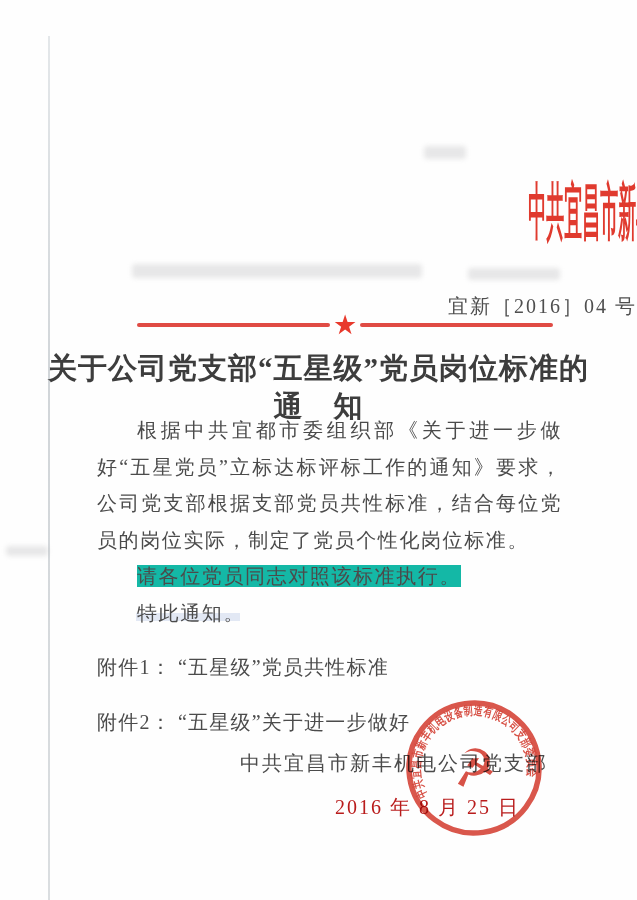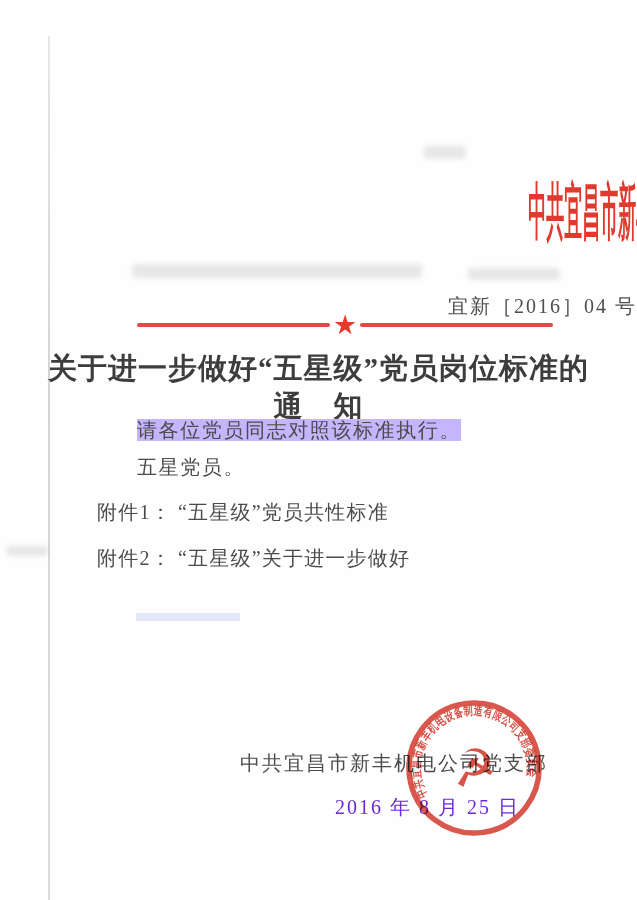--- a/index.html
+++ b/index.html
@@ -106,7 +106,7 @@
   </div>
 
   <div class="doc-title">
-    <div>关于进一步做好“五星级”党员岗位标准的</div>
+    <div>关于公司党支部“五星级”党员岗位标准的</div>
     <div>通　知</div>
   </div>
 

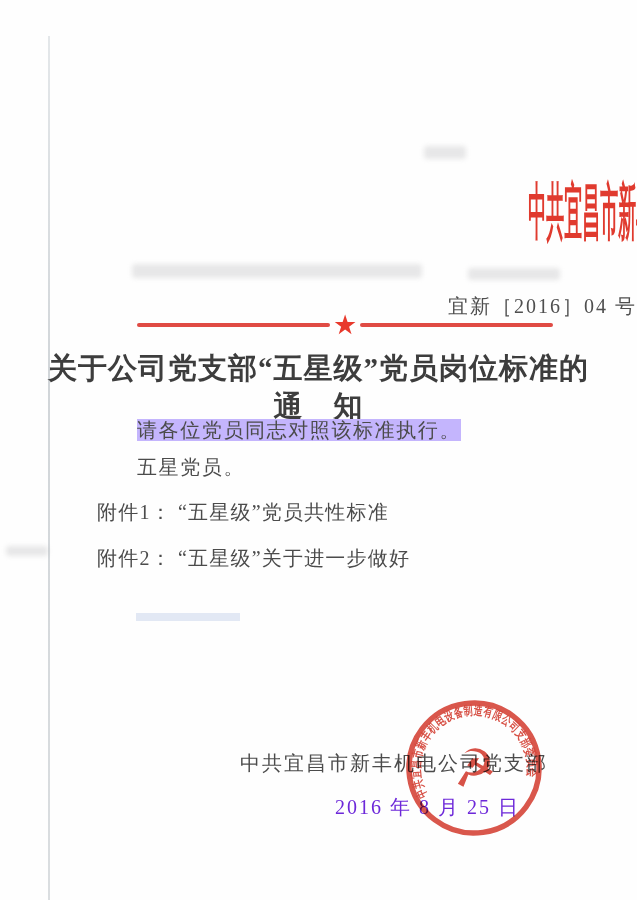--- a/index.html
+++ b/index.html
@@ -111,6 +111,7 @@
   </div>
 
   <div class="body-text">
+    <p class="indent">根据中共宜都市委组织部《关于进一步做好“五星党员”立标达标评标工作的通知》要求，公司党支部根据支部党员共性标准，结合每位党员的岗位实际，制定了党员个性化岗位标准。</p>
     <p class="indent"><span class="hl">请各位党员同志对照该标准执行。</span></p>
     <p class="indent">五星党员。</p>
     <p class="attachment">附件1： “五星级”党员共性标准</p>

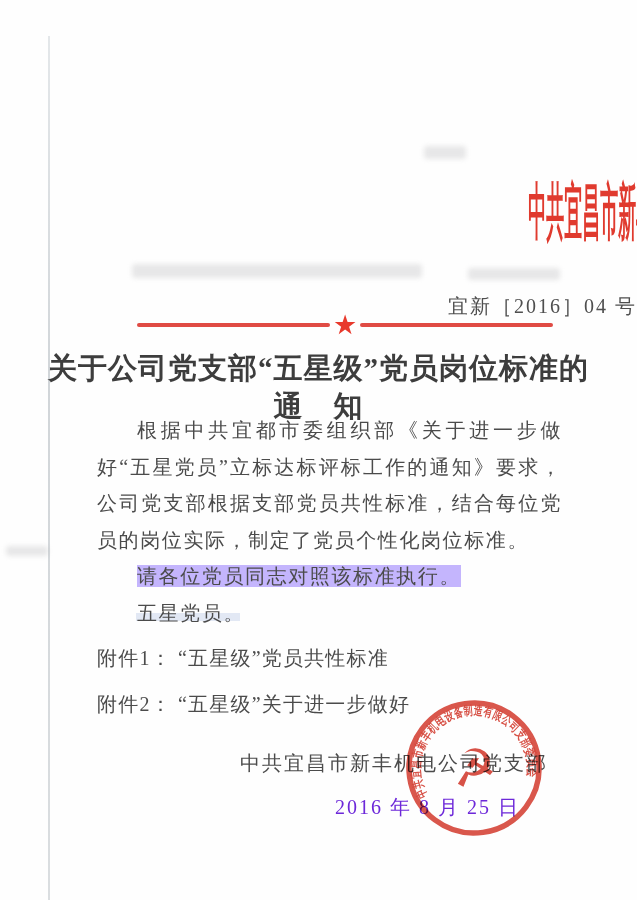--- a/index.html
+++ b/index.html
@@ -65,7 +65,7 @@
     letter-spacing:1.6px; text-align:justify;
   }
   .body-text p.indent { text-indent:2em; }
-  .body-text .hl { background:#c4b5fd; }
+  .body-text .hl { background:#14b8a6; }
   .attachment { margin-top:9px; letter-spacing:1.2px; }
 
   

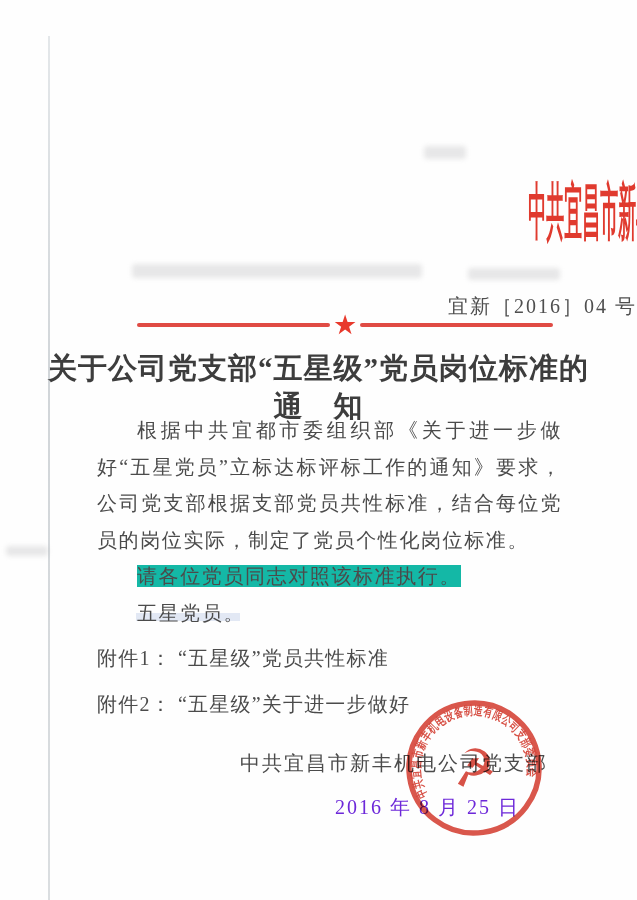--- a/index.html
+++ b/index.html
@@ -113,7 +113,7 @@
   <div class="body-text">
     <p class="indent">根据中共宜都市委组织部《关于进一步做好“五星党员”立标达标评标工作的通知》要求，公司党支部根据支部党员共性标准，结合每位党员的岗位实际，制定了党员个性化岗位标准。</p>
     <p class="indent"><span class="hl">请各位党员同志对照该标准执行。</span></p>
-    <p class="indent">五星党员。</p>
+    <p class="indent">特此通知。</p>
     <p class="attachment">附件1： “五星级”党员共性标准</p>
     <p class="attachment">附件2： “五星级”关于进一步做好</p>
   </div>

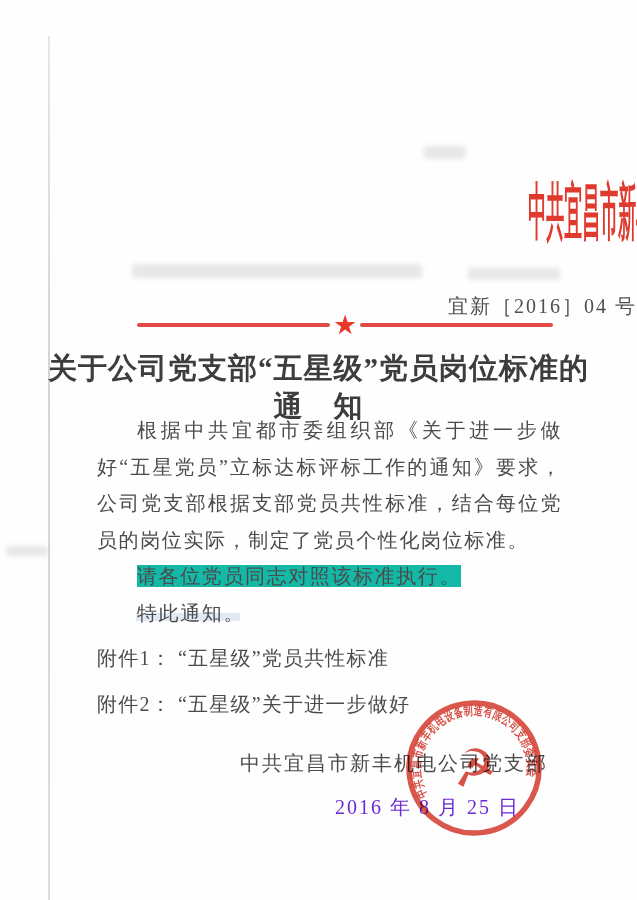--- a/index.html
+++ b/index.html
@@ -66,7 +66,7 @@
   }
   .body-text p.indent { text-indent:2em; }
   .body-text .hl { background:#14b8a6; }
-  .attachment { margin-top:9px; letter-spacing:1.2px; }
+  .attachment { margin-top:18px; letter-spacing:1.2px; }
 
   
   .sig-block { position:absolute; top:750px; left:0; width:548px; text-align:right;padding-left:7px; }

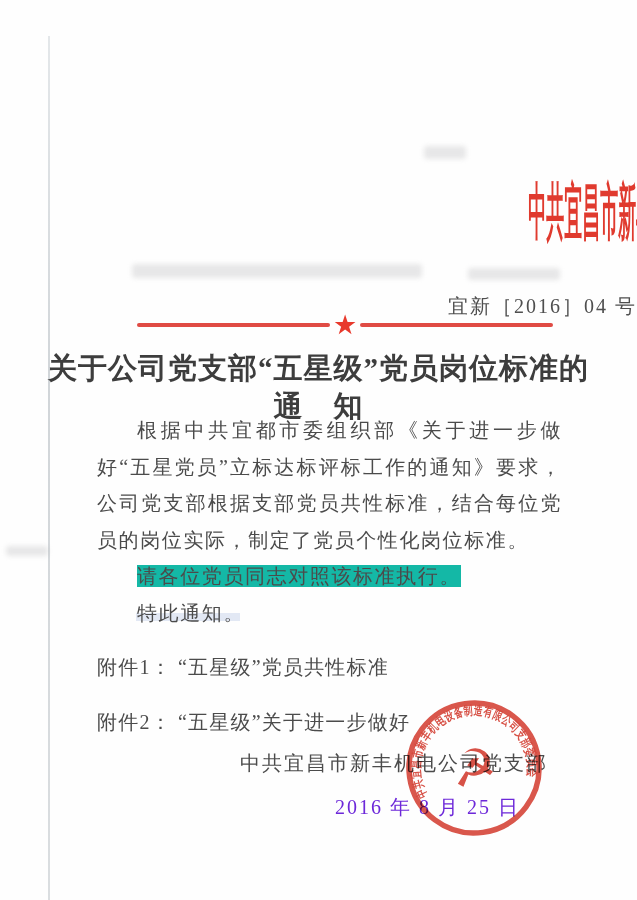--- a/index.html
+++ b/index.html
@@ -71,7 +71,7 @@
   
   .sig-block { position:absolute; top:750px; left:0; width:548px; text-align:right;padding-left:7px; }
   .sig-name { font-size:20px; letter-spacing:2px; color:#4b4b4b; }
-  .sig-date { margin-top:17px; padding-right:28px; font-size:20px; letter-spacing:2px; color:#6d28d9; }
+  .sig-date { margin-top:17px; padding-right:28px; font-size:20px; letter-spacing:2px; color:#b91c1c; }
 
   
   .seal {

